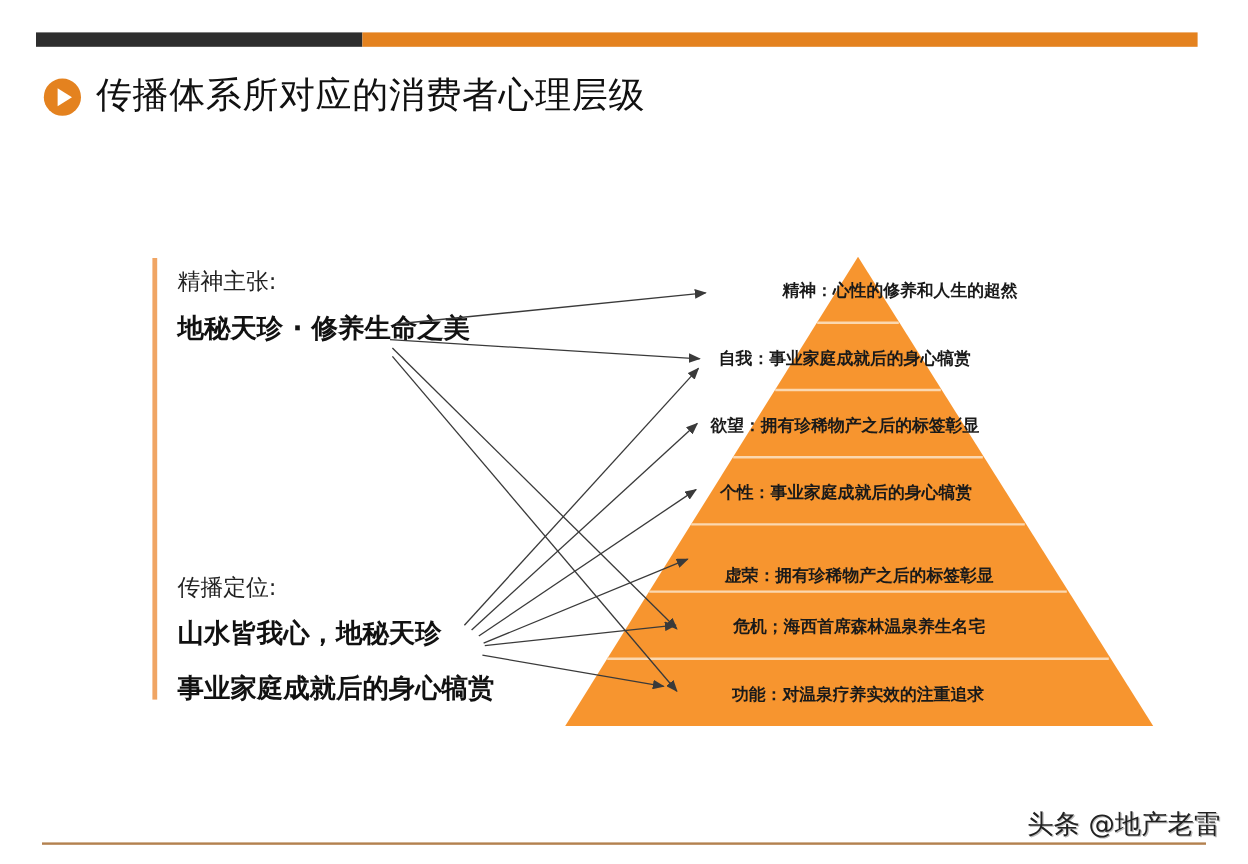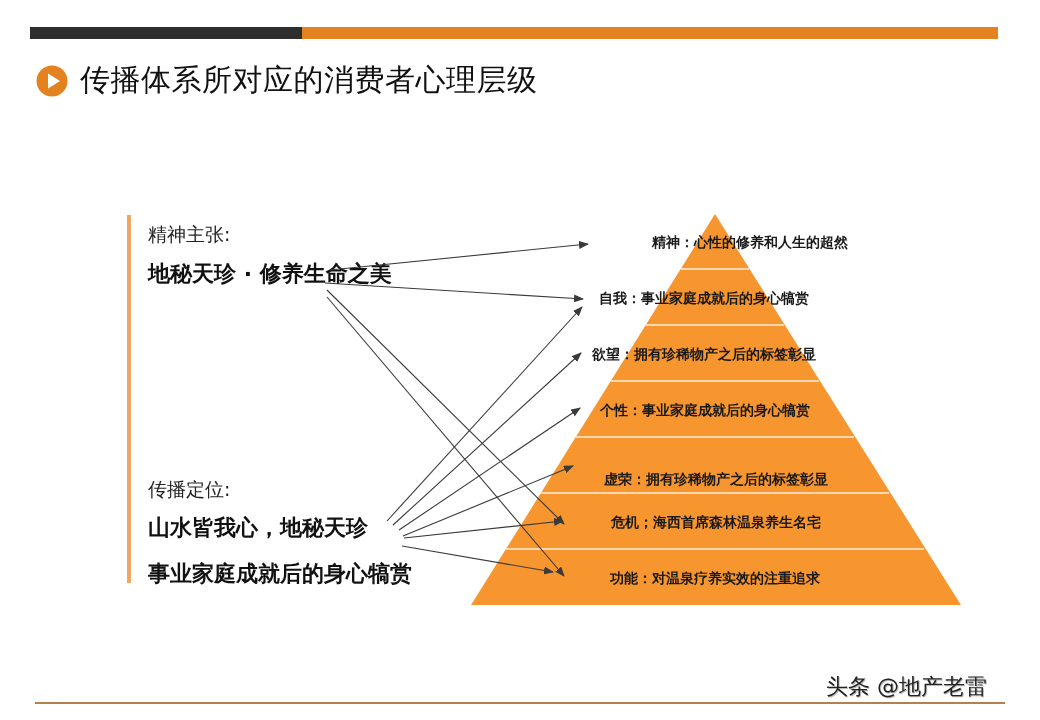--- a/index.html
+++ b/index.html
@@ -39,7 +39,7 @@
     white-space: nowrap; text-align: center; transform: translateX(-50%);
   }
   .watermark {
-    position: absolute; left: 826px; top: 672px; font-size: 22px; color: #222;
+    position: absolute; left: 856px; top: 672px; font-size: 22px; color: #222;
     white-space: nowrap; text-shadow: 1px 1px 0 #bbb;
   }
   .bottom-rule {

